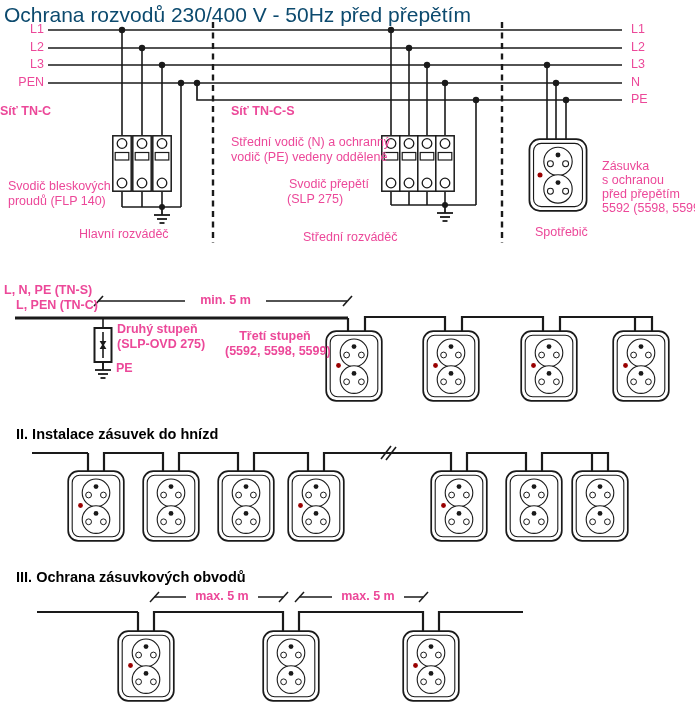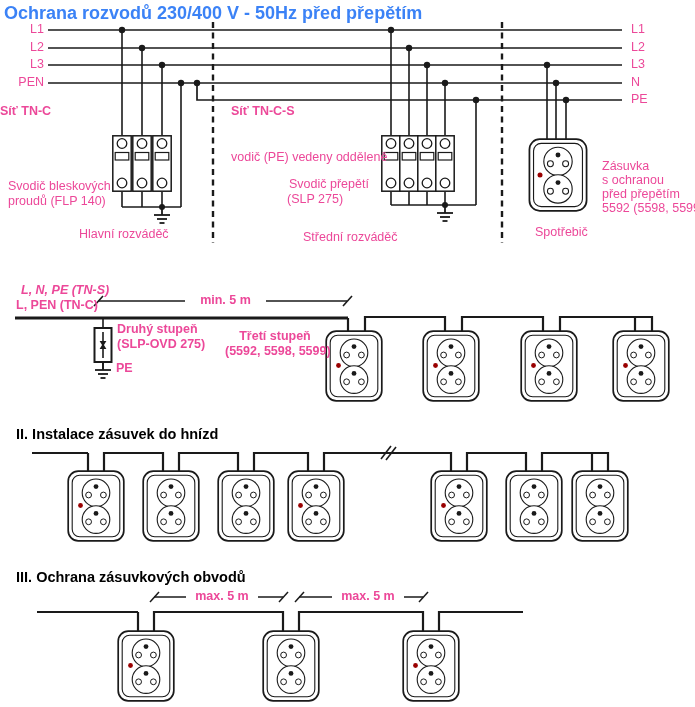--- a/index.html
+++ b/index.html
@@ -9,7 +9,7 @@
   .lbl{position:absolute;font-size:12.5px;line-height:14.5px;white-space:nowrap;color:#ec4899;}
   .b{font-weight:bold;}
   .h{position:absolute;font-size:14.5px;font-weight:bold;white-space:nowrap;color:#000;}
-  .title{position:absolute;font-size:18px;font-weight:bold;white-space:nowrap;color:#3b82f6;}
+  .title{position:absolute;font-size:21px;font-weight:normal;white-space:nowrap;color:#0c4a6e;}
   .ctr{text-align:center;}
   .rt{text-align:right;}
   .dim{background:#fff;padding:0 3px;}

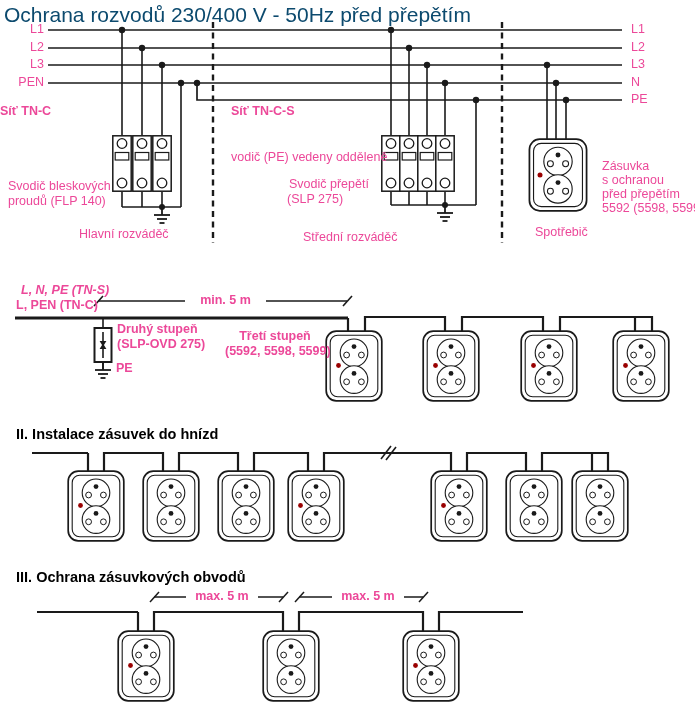--- a/index.html
+++ b/index.html
@@ -238,6 +238,7 @@
 
   <div class="lbl b" style="left:0;top:104px;text-align:right;">Síť TN-C</div>
   <div class="lbl b" style="left:231px;top:104px;">Síť TN-C-S</div>
+  <div class="lbl" style="left:231px;top:135px;">Střední vodič (N) a ochranný</div>
   <div class="lbl" style="left:231px;top:150px;">vodič (PE) vedeny odděleně</div>
 
   <div class="lbl" style="left:8px;top:179px;">Svodič bleskových</div>

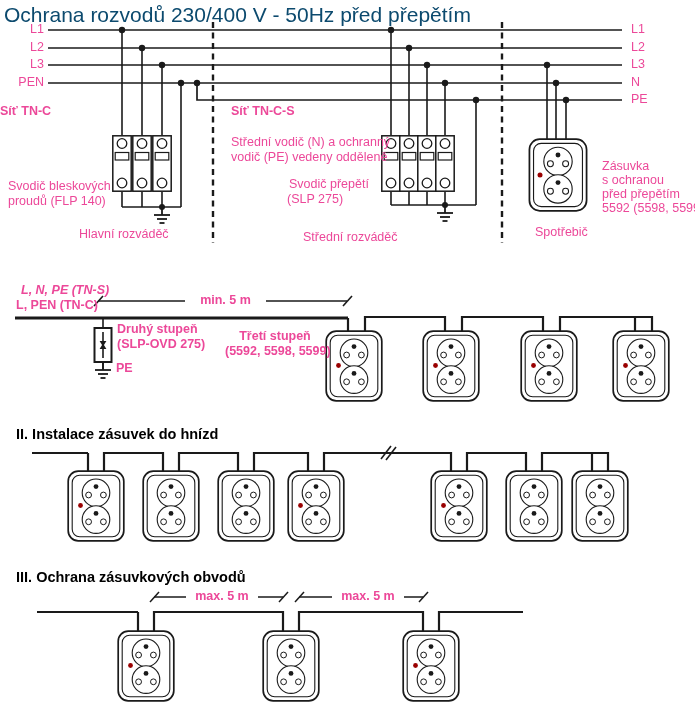--- a/index.html
+++ b/index.html
@@ -256,7 +256,7 @@
   <div class="lbl" style="left:602px;top:201px;">5592 (5598, 5599)</div>
   <div class="lbl" style="left:535px;top:225px;">Spotřebič</div>
 
-  <div class="lbl b" style="left:21px;top:283px;font-style:italic;">L, N, PE (TN-S)</div>
+  <div class="lbl b" style="left:4px;top:283px;">L, N, PE (TN-S)</div>
   <div class="lbl b" style="left:16px;top:298px;">L, PEN (TN-C)</div>
   <div class="lbl b ctr dim" style="left:185px;top:293px;width:75px;">min. 5 m</div>
   <div class="lbl b" style="left:117px;top:322px;">Druhý stupeň</div>

